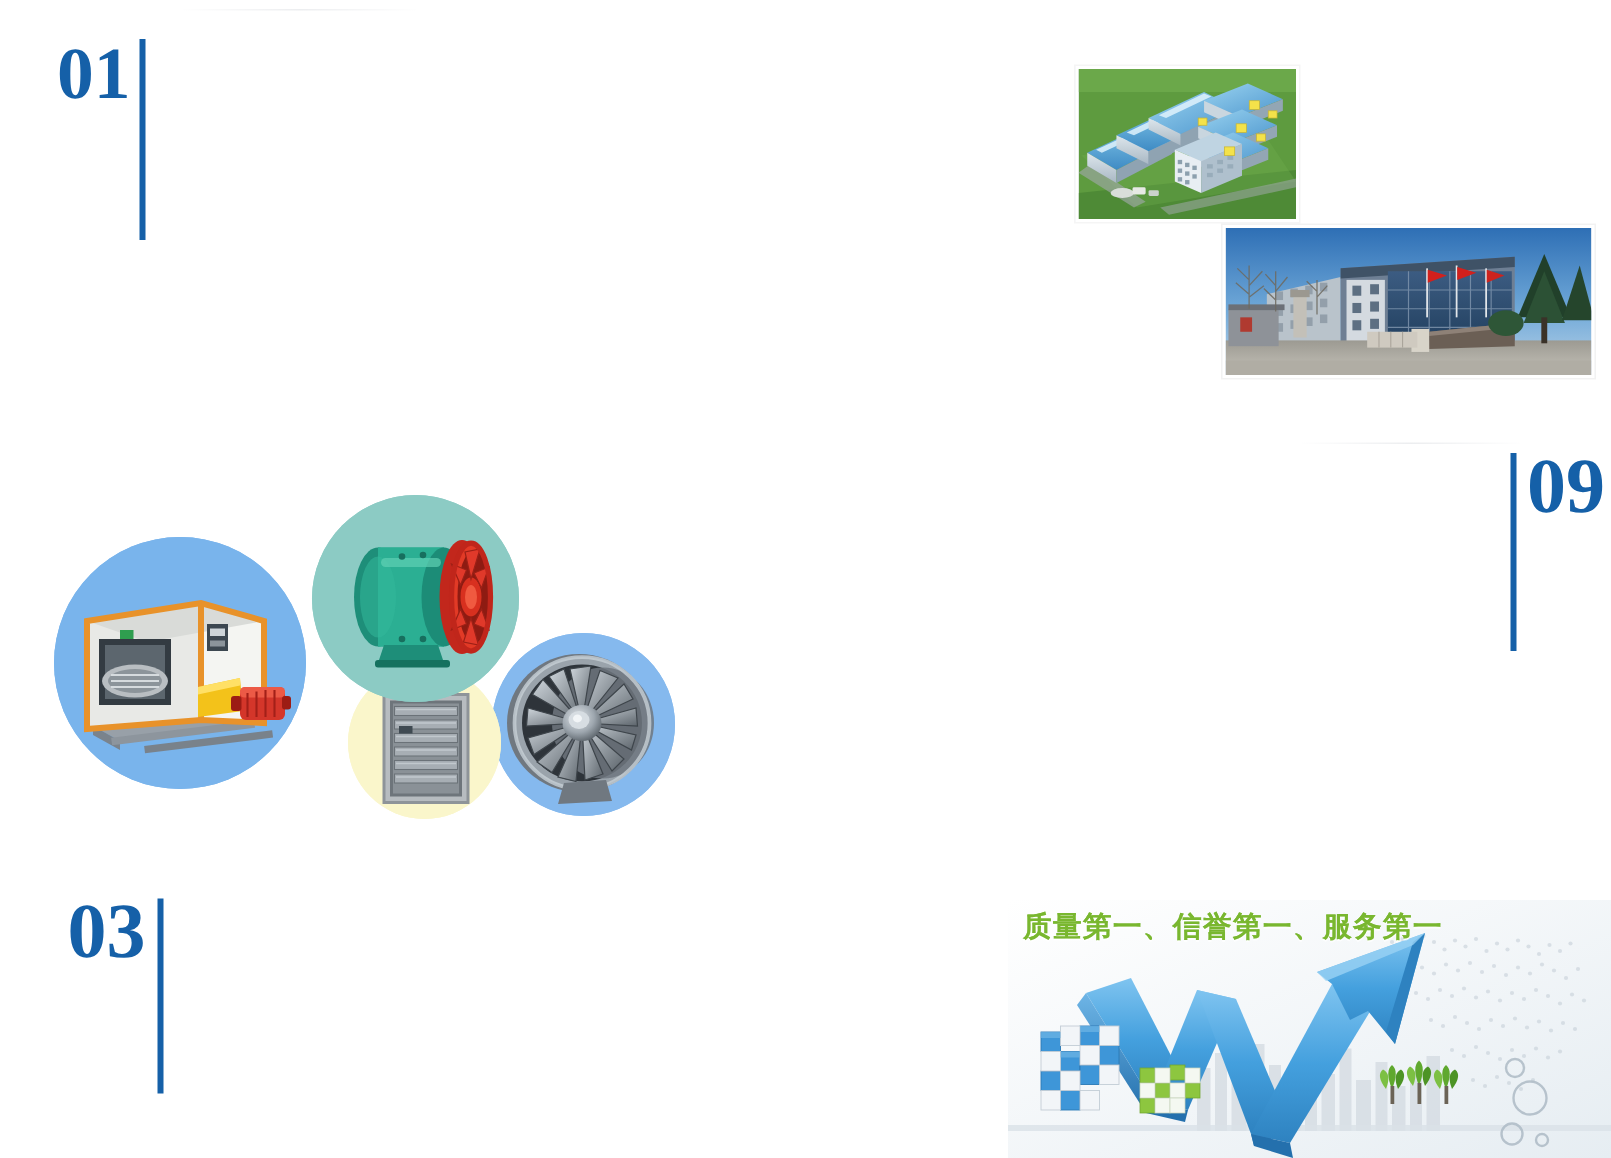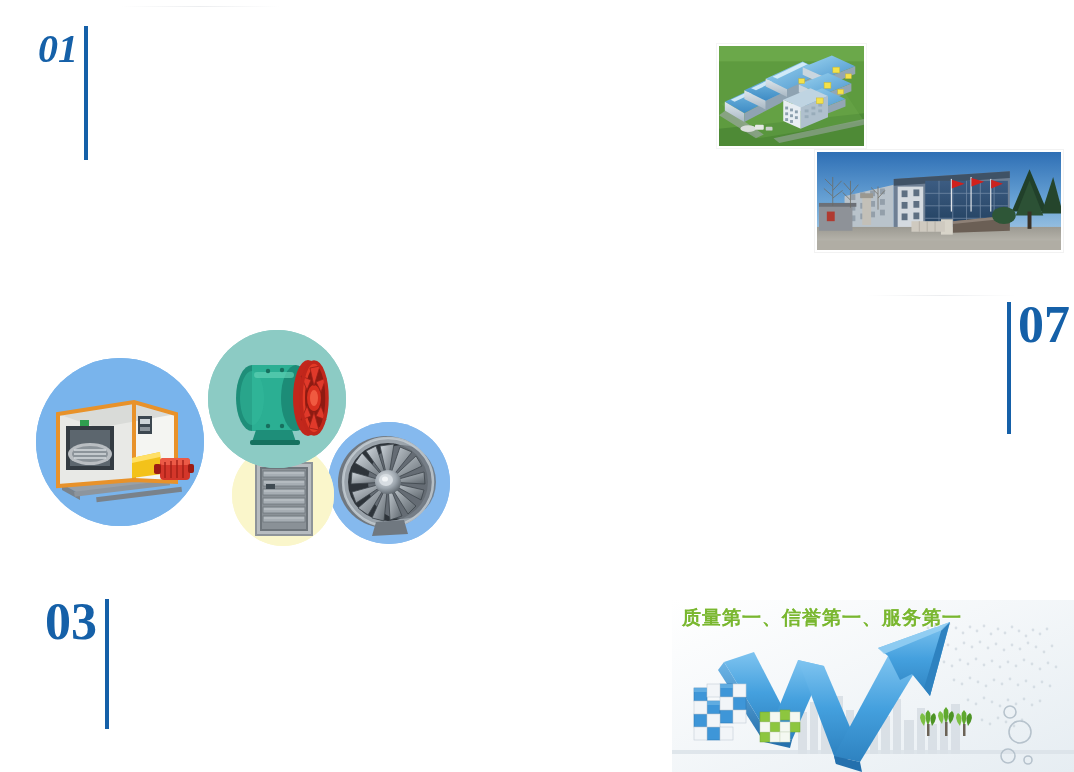--- a/index.html
+++ b/index.html
@@ -30,7 +30,7 @@
   }
   
   #marker-01{left:38px;top:24px;}
-  #marker-01 .num{font-size:40px;font-style:italic;}
+  #marker-01 .num{font-size:49px;}
   #marker-01 .rule{height:134px;margin-left:6px;margin-top:2px;}
   
   #marker-02{left:1007px;top:300px;}

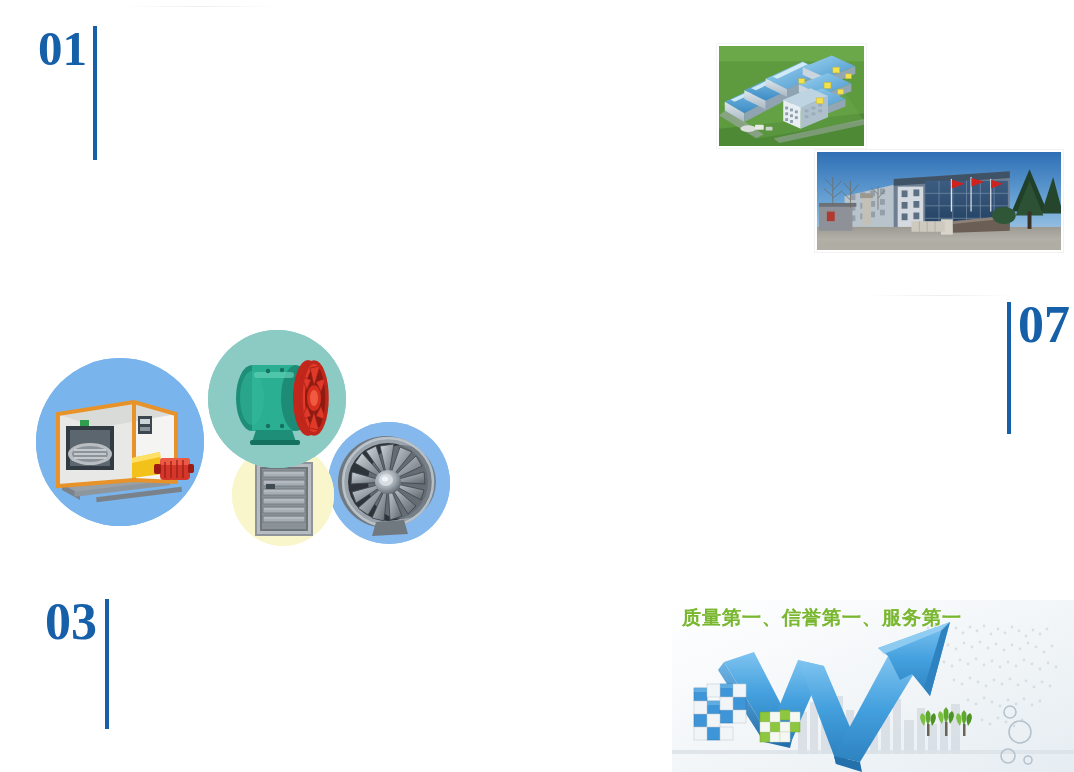--- a/index.html
+++ b/index.html
@@ -102,7 +102,7 @@
 
   <div class="marker" id="marker-02">
     <span class="rule"></span>
-    <span class="num">07</span>
+    <span class="num">09</span>
   </div>
 
   <div class="marker" id="marker-03">

